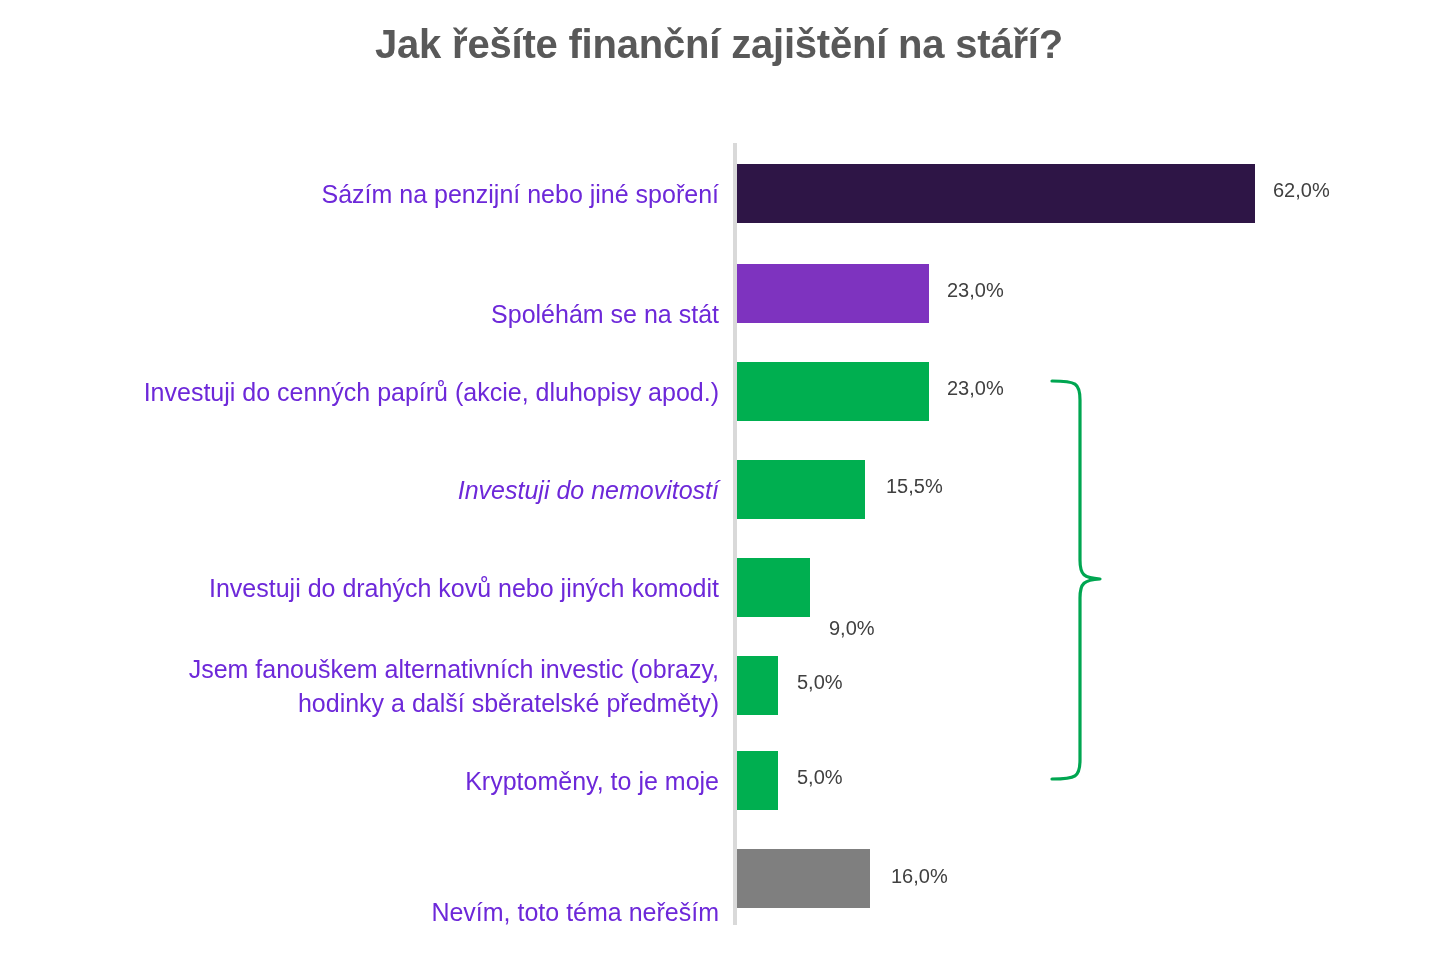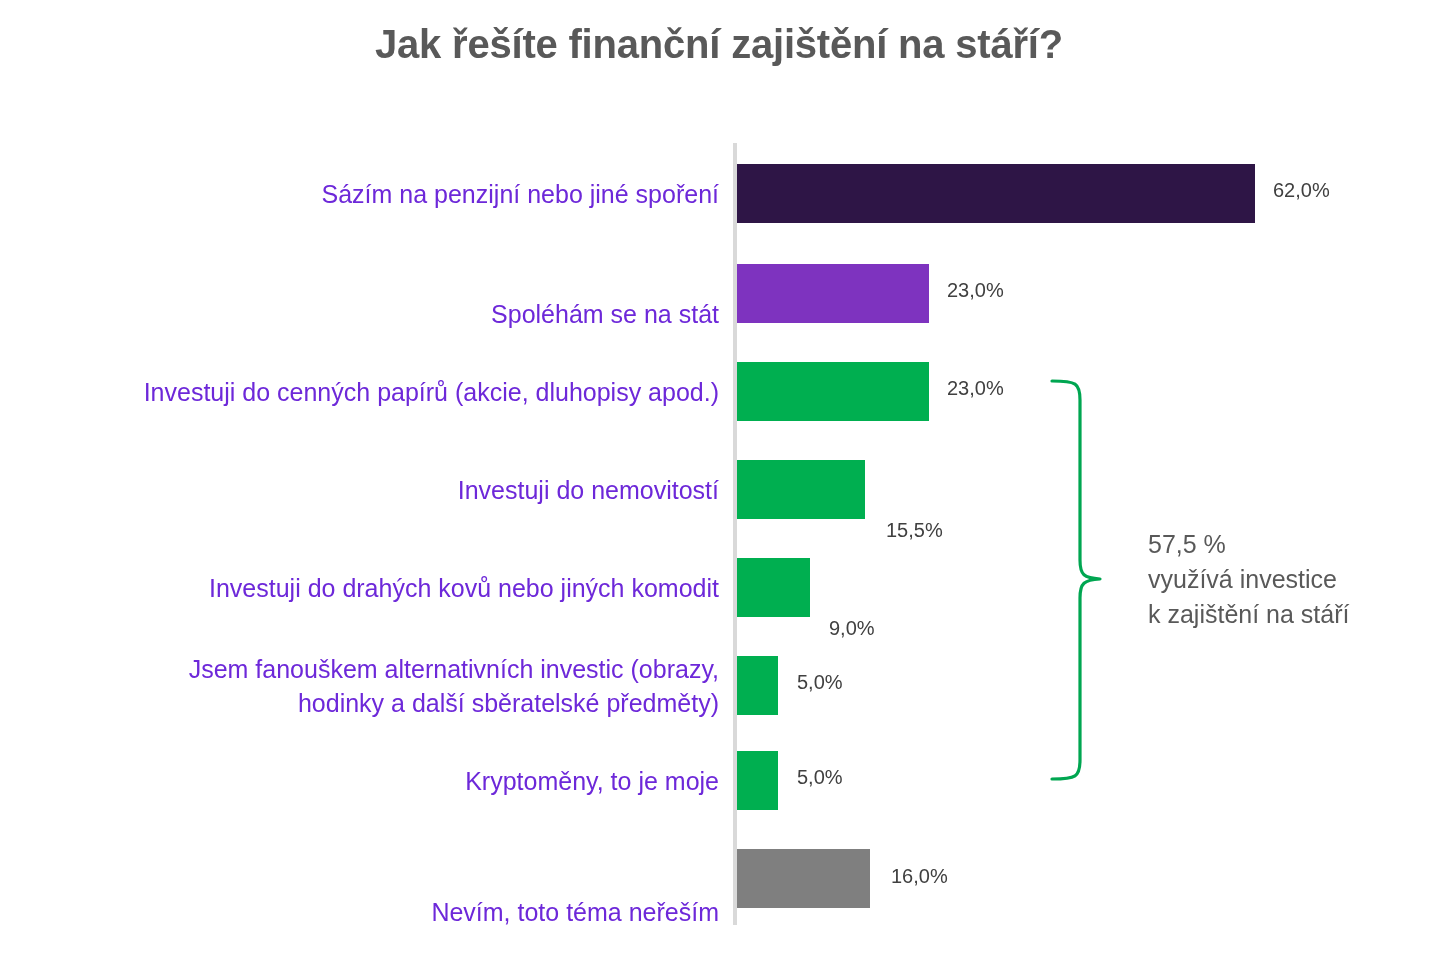--- a/index.html
+++ b/index.html
@@ -136,7 +136,7 @@
     </div>
 
     <div class="row">
-      <div class="cat-label" style="top:473px;">Investuji do nemovitostí</div>
+      <div class="cat-label" style="top:473px;font-style:italic;">Investuji do nemovitostí</div>
       <div class="bar" style="top:460px; height:59px; width:128px; background:#00AF50;"></div>
       <div class="value-label" style="left:886px; top:476px;margin-top:44px;">15,5%</div>
     </div>

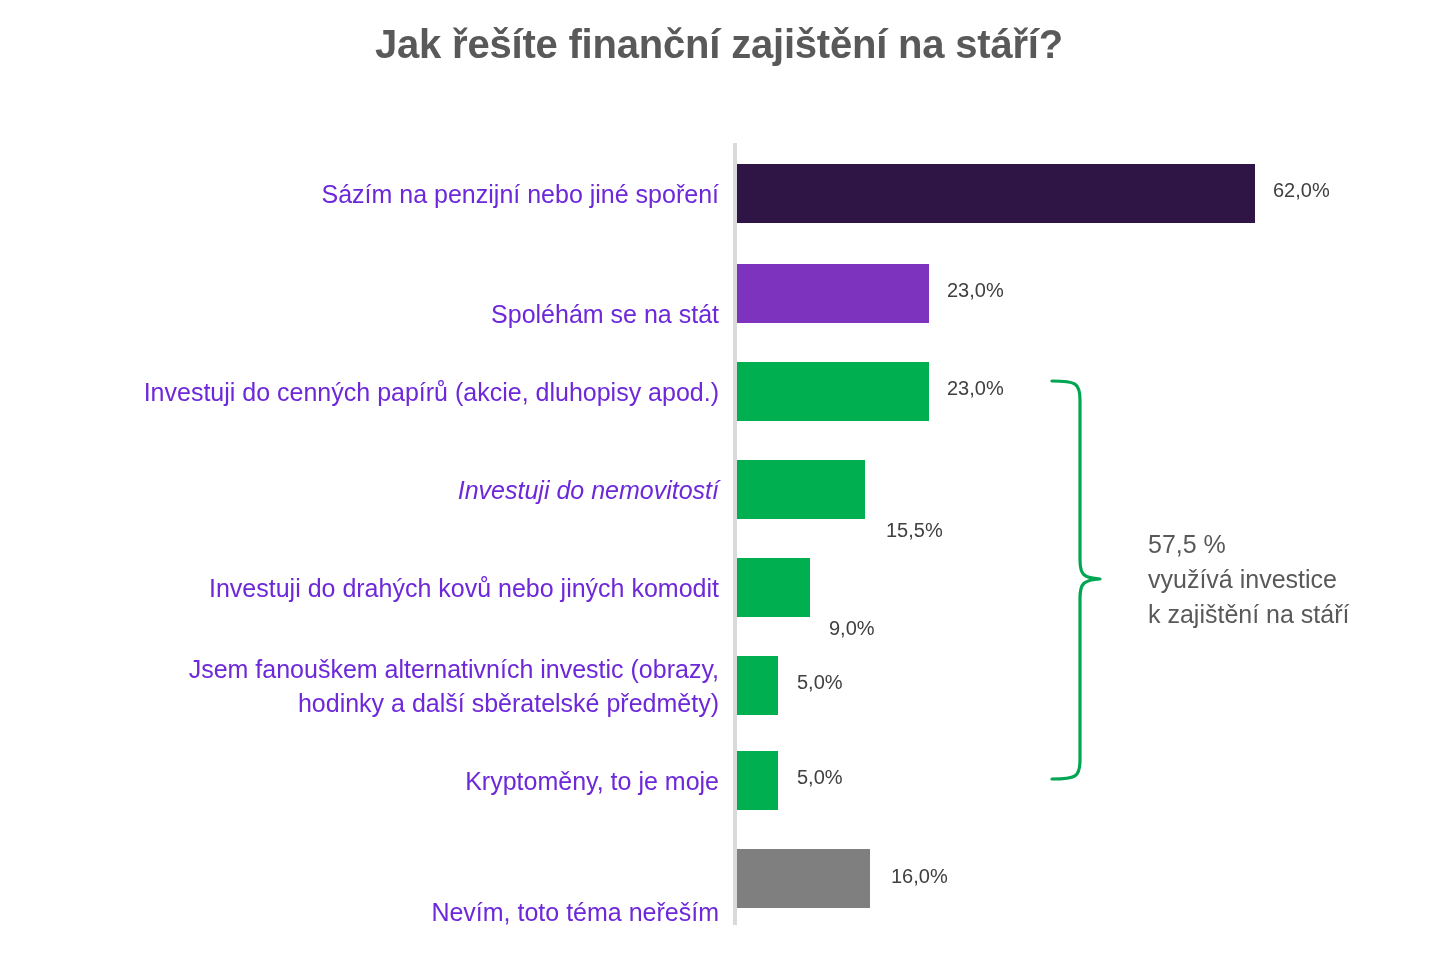--- a/index.html
+++ b/index.html
@@ -138,7 +138,7 @@
     <div class="row">
       <div class="cat-label" style="top:473px;font-style:italic;">Investuji do nemovitostí</div>
       <div class="bar" style="top:460px; height:59px; width:128px; background:#00AF50;"></div>
-      <div class="value-label" style="left:886px; top:476px;margin-top:44px;">15,5%</div>
+      <div class="value-label" style="left:886px; top:476px;">15,5%</div>
     </div>
 
     <div class="row">

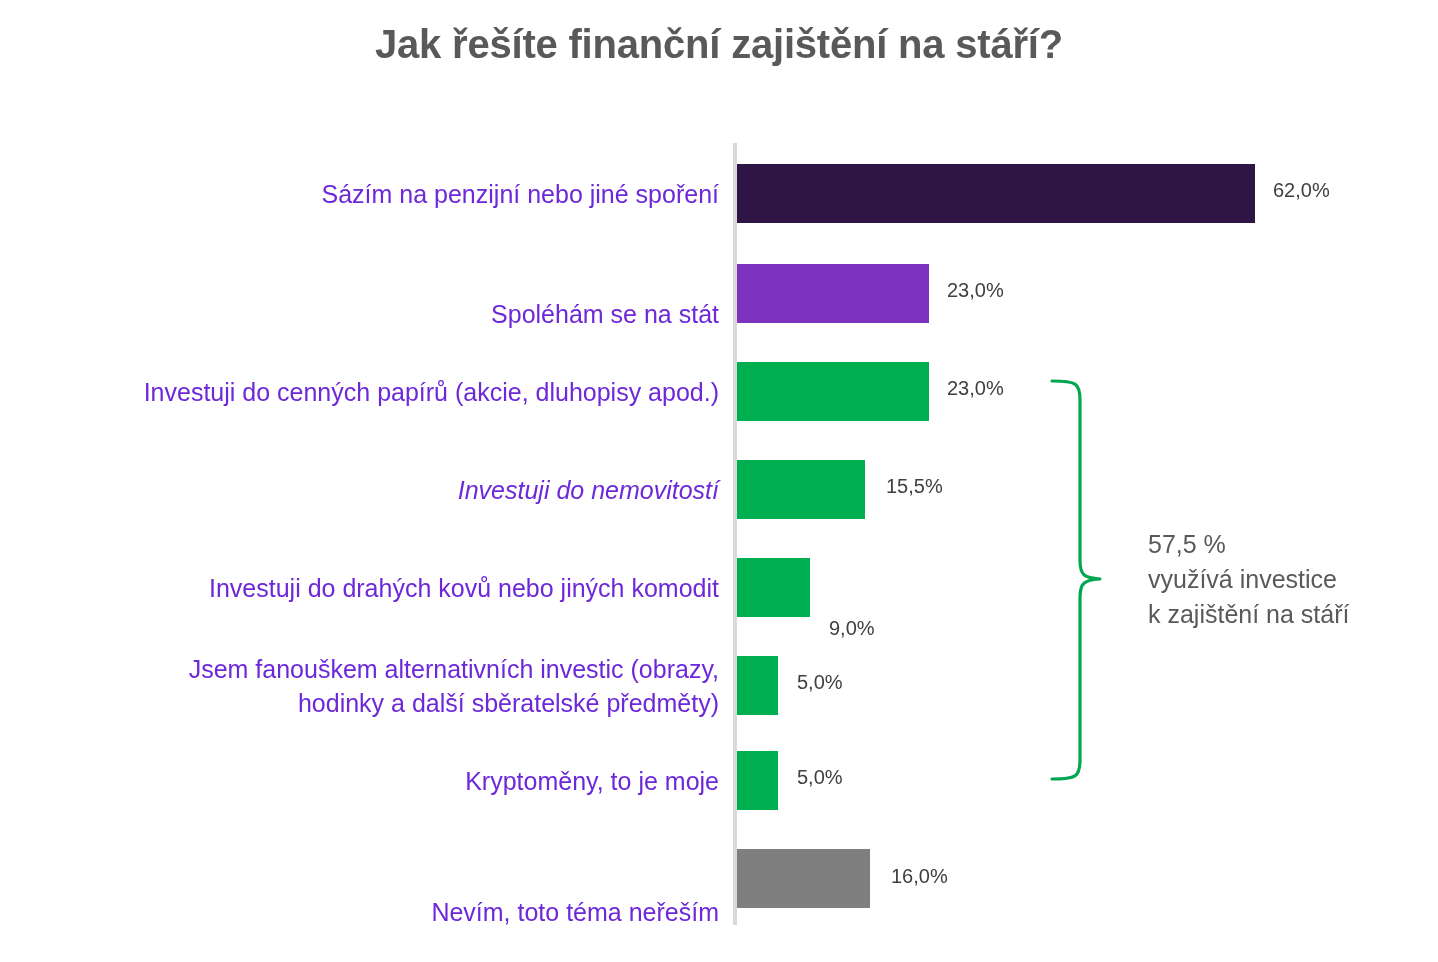--- a/index.html
+++ b/index.html
@@ -176,11 +176,6 @@
                C 30 399, 26 401, 2 401" fill="none" stroke="#00A651" stroke-width="3.2" stroke-linecap="round" stroke-linejoin="round"></path>
     </svg>
 
-    <div class="annotation-text">
-      <div>57,5 %</div>
-      <div>využívá investice</div>
-      <div>k zajištění na stáří</div>
-    </div>
 
   </div>
 </div>

